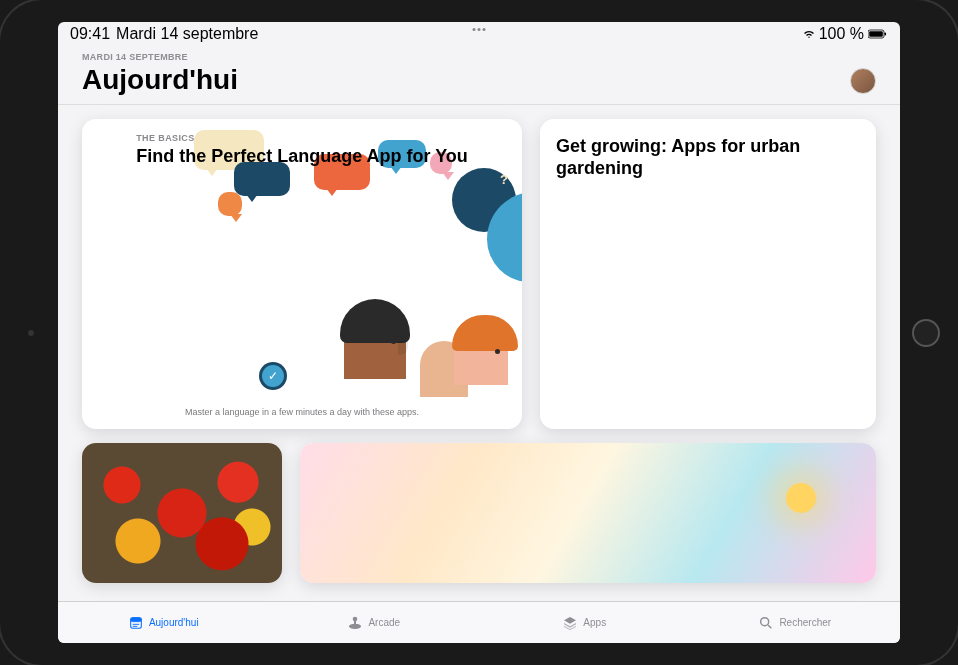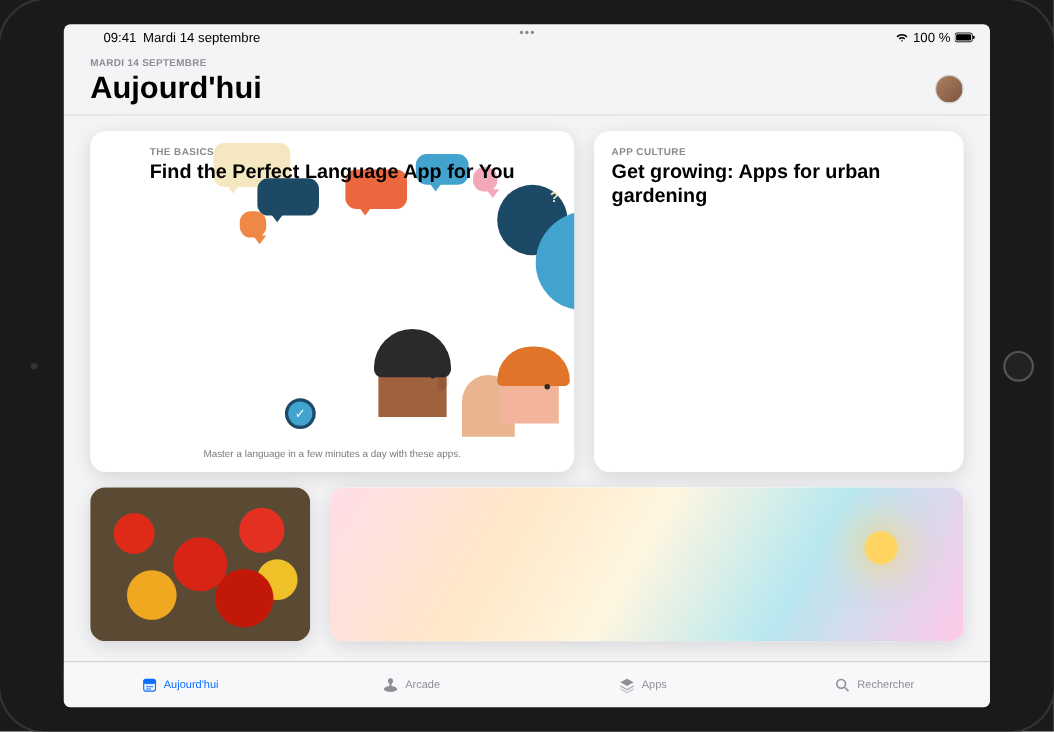--- a/index.html
+++ b/index.html
@@ -57,10 +57,9 @@
       align-items: center;
       padding: 4px 12px 0;
       height: 20px;
-      font-size: 12px;
+      font-size: 16px;
       color: #000;
       font-weight: 500;
-      margin-left: 24px;
     }
     .status-left { display: flex; gap: 6px; align-items: center; }
     .status-right { display: flex; gap: 4px; align-items: center; }

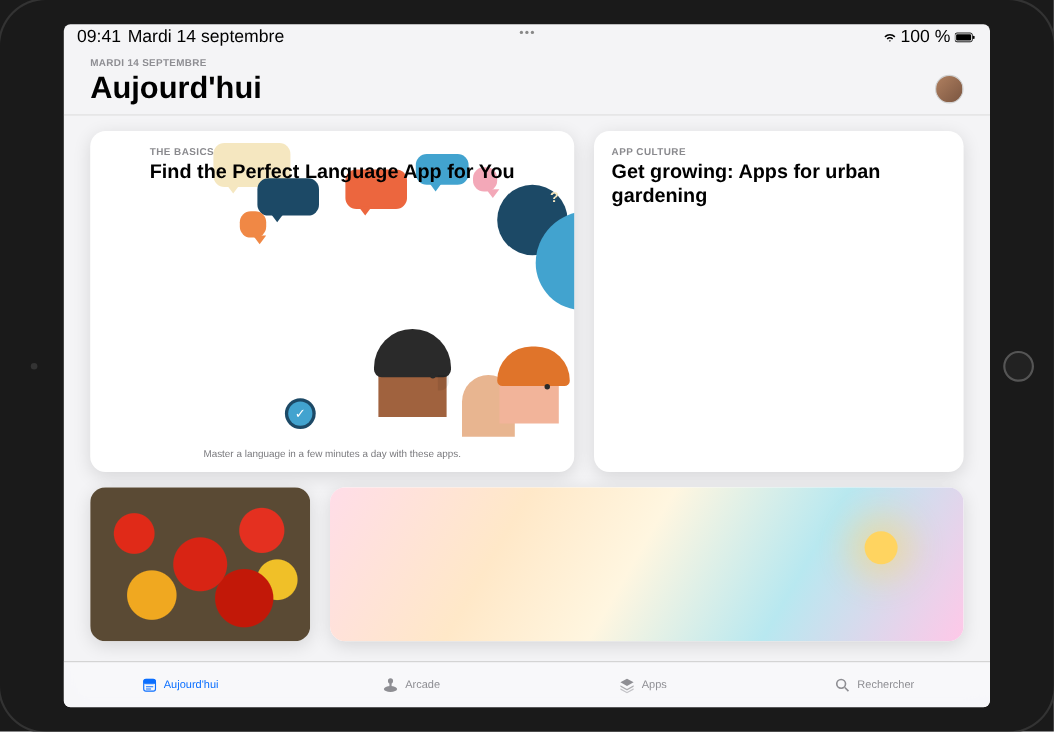--- a/index.html
+++ b/index.html
@@ -443,7 +443,6 @@
 
         <div class="card card-2">
           <div class="card-inner-head">
-            <div class="eyebrow">APP CULTURE</div>
             <div class="card-title">Get growing: Apps for urban gardening</div>
           </div>
           <div class="plant-wrap">

